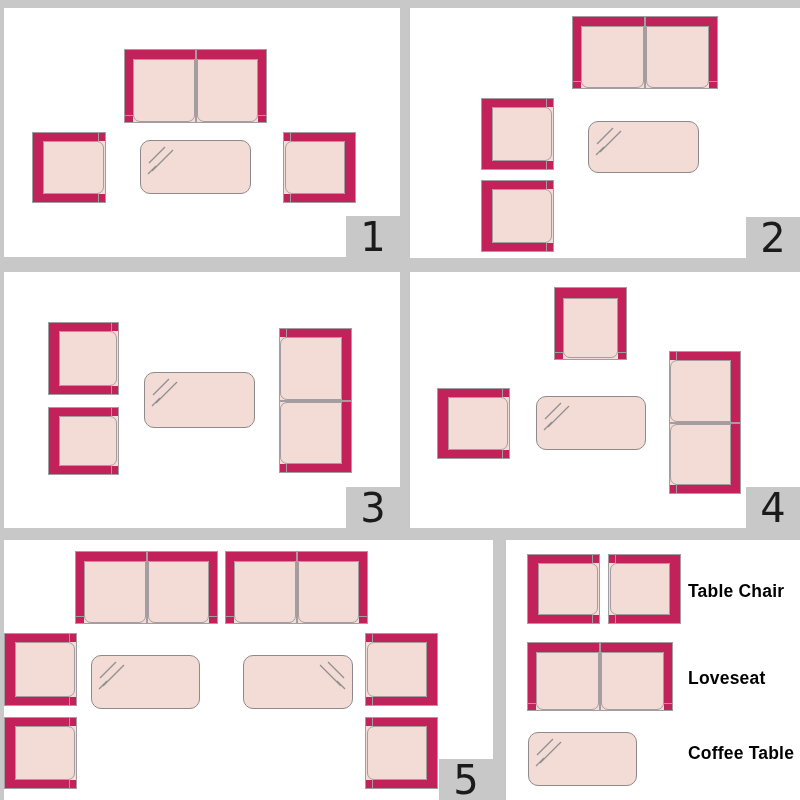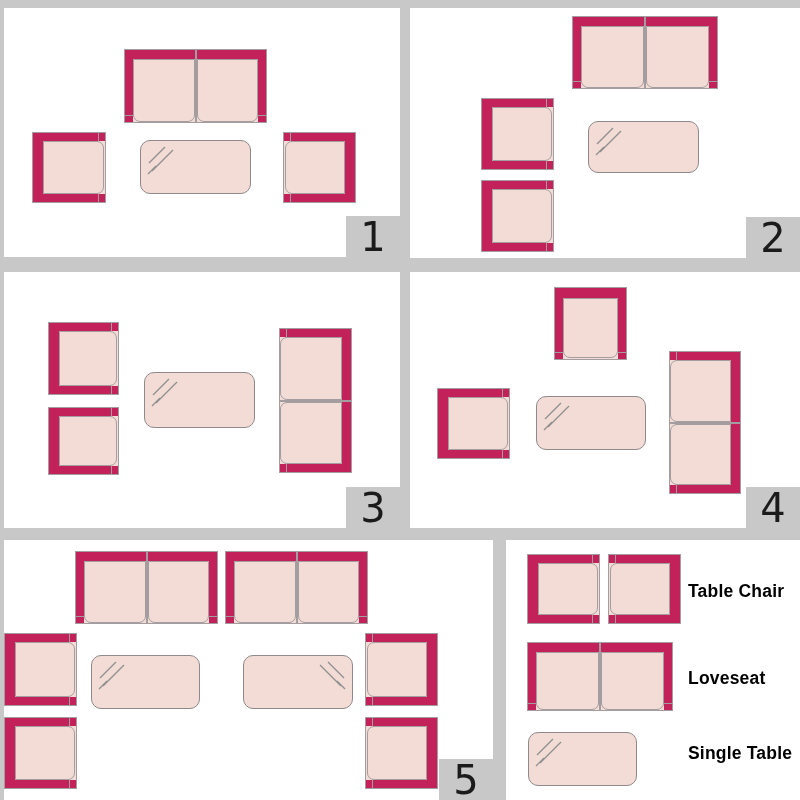--- a/index.html
+++ b/index.html
@@ -324,7 +324,7 @@
           <line x1="5" y1="31" x2="13" y2="23" stroke="var(--shine)" stroke-width="1.2"></line>
         </svg>
       </div>
-      <div class="legend-label" style="left: 182px; top: 213px;">Single Table</div>
+      <div class="legend-label" style="left: 182px; top: 213px;">Coffee Table</div>
     </div>
   </div>
 

